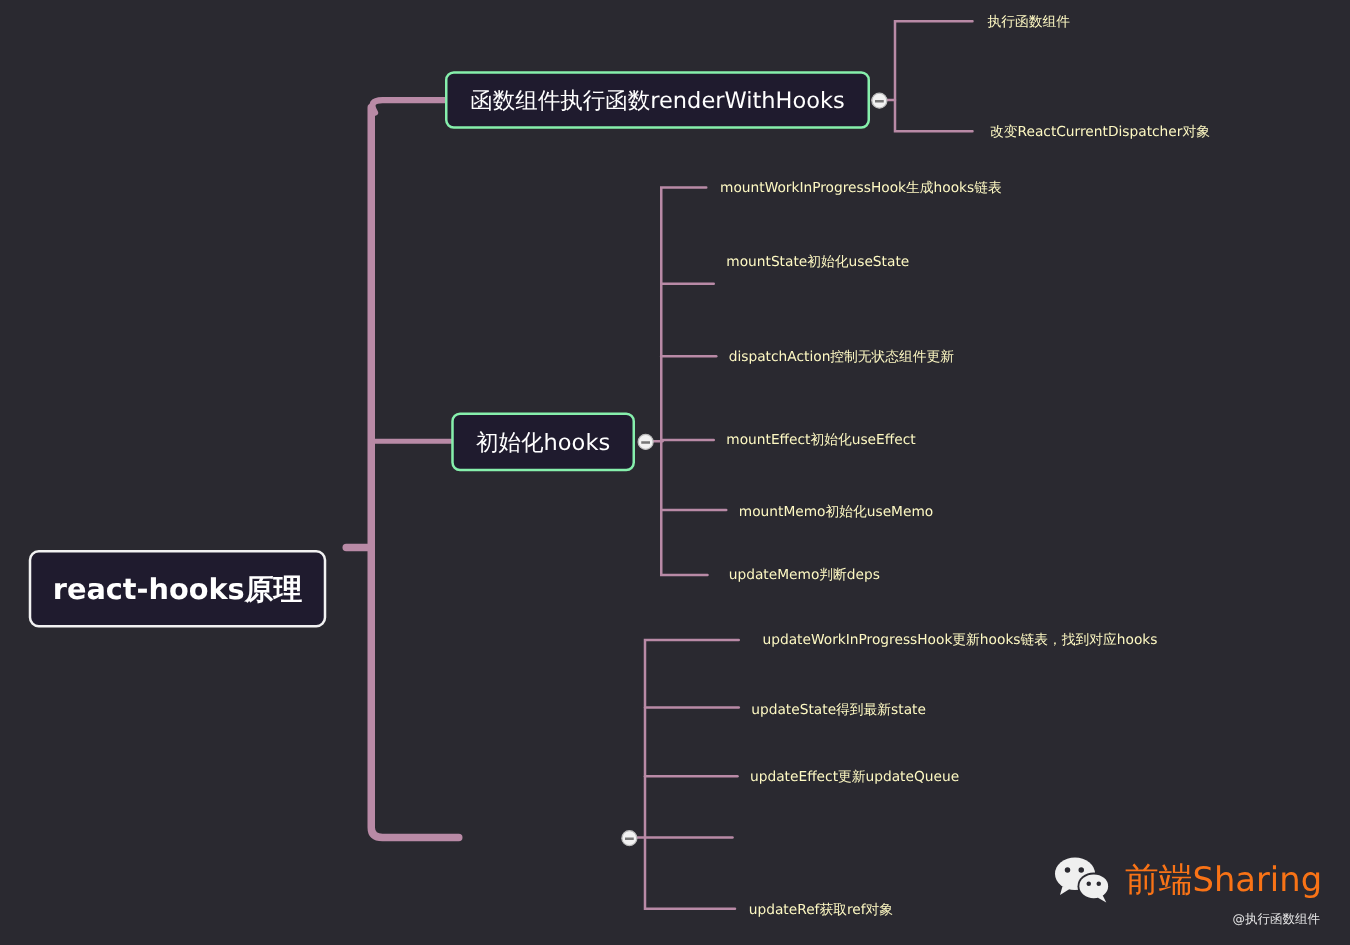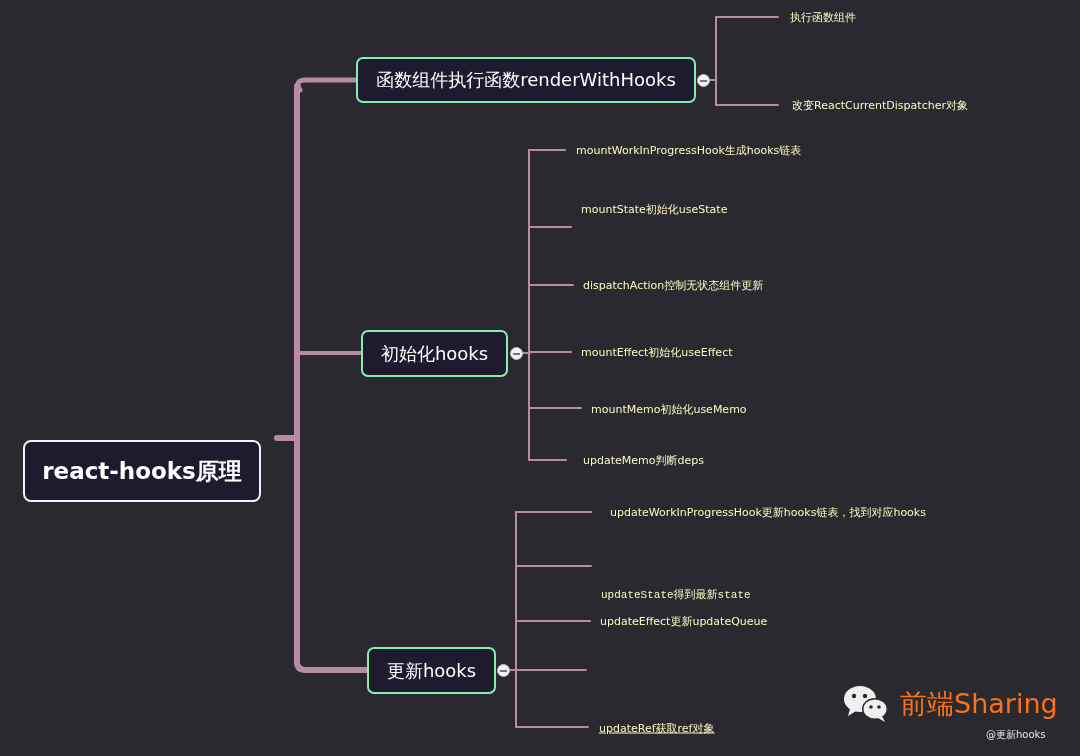--- a/index.html
+++ b/index.html
@@ -94,7 +94,7 @@
   </div>
   <div class="collapse" style="left:497px; top:664px;"></div>
   <div class="leaf" style="left:610px; top:512px;">updateWorkInProgressHook更新hooks链表，找到对应hooks</div>
-  <div class="leaf" style="left:601px; top:594px;font-family:Liberation Mono, monospace;">updateState得到最新state</div>
+  <div class="leaf" style="left:601px; top:568px;">updateState得到最新state</div>
   <div class="leaf" style="left:600px; top:621px;">updateEffect更新updateQueue</div>
   <div class="leaf" style="left:599px; top:728px;text-decoration:underline;">updateRef获取ref对象</div>
 

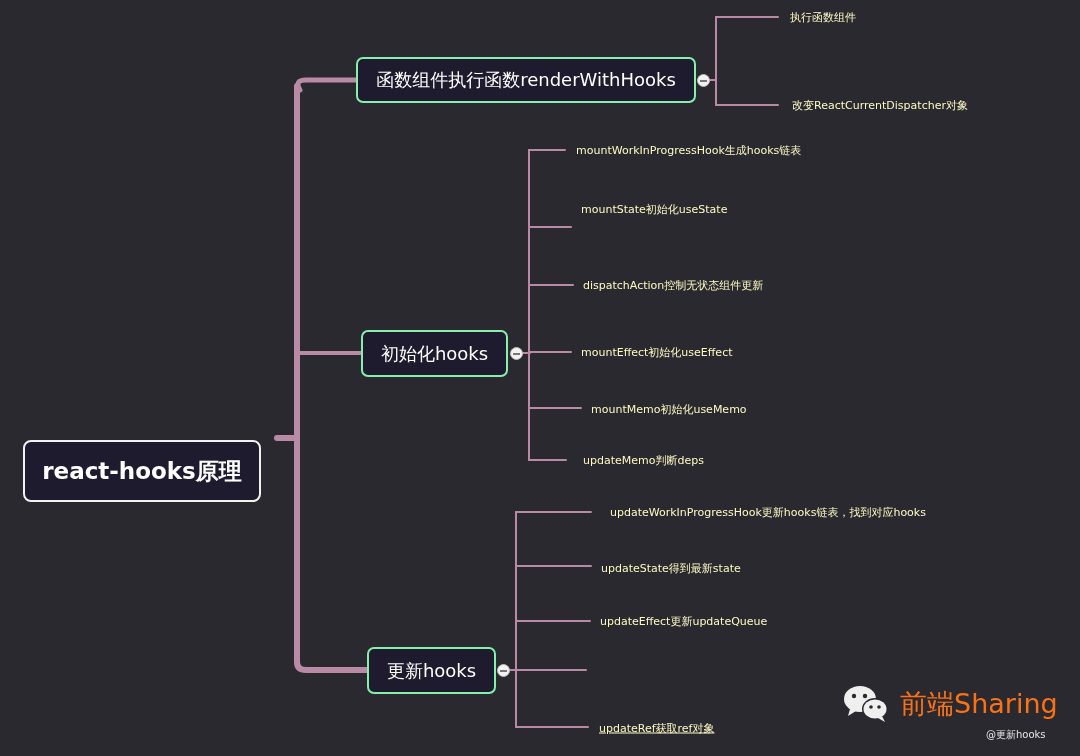--- a/index.html
+++ b/index.html
@@ -89,9 +89,6 @@
   <div class="leaf" style="left:591px; top:409px;">mountMemo初始化useMemo</div>
   <div class="leaf" style="left:583px; top:460px;">updateMemo判断deps</div>
 
-  <div class="node branch" style="left:367px; top:647px; width:129px; height:47px;">
-    <span>更新hooks</span>
-  </div>
   <div class="collapse" style="left:497px; top:664px;"></div>
   <div class="leaf" style="left:610px; top:512px;">updateWorkInProgressHook更新hooks链表，找到对应hooks</div>
   <div class="leaf" style="left:601px; top:568px;">updateState得到最新state</div>

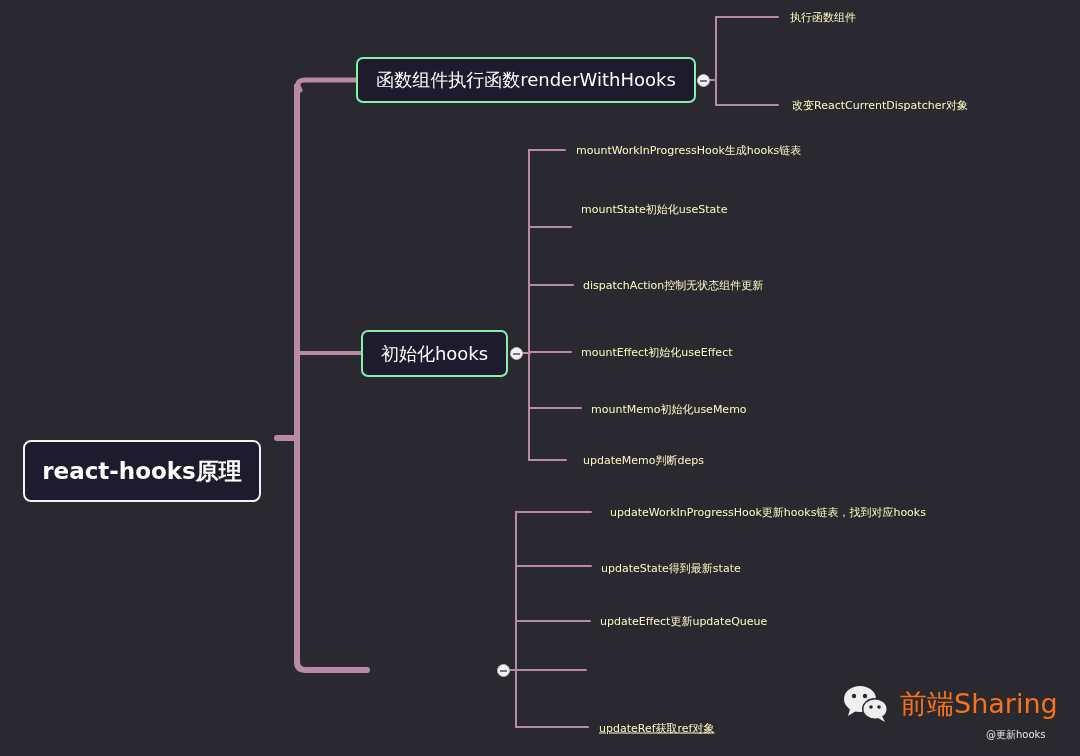--- a/index.html
+++ b/index.html
@@ -93,7 +93,7 @@
   <div class="leaf" style="left:610px; top:512px;">updateWorkInProgressHook更新hooks链表，找到对应hooks</div>
   <div class="leaf" style="left:601px; top:568px;">updateState得到最新state</div>
   <div class="leaf" style="left:600px; top:621px;">updateEffect更新updateQueue</div>
-  <div class="leaf" style="left:599px; top:728px;text-decoration:underline;">updateRef获取ref对象</div>
+  <div class="leaf" style="left:599px; top:728px;">updateRef获取ref对象</div>
 
   <div class="watermark">
     <svg width="48" height="40" viewBox="0 0 48 40">

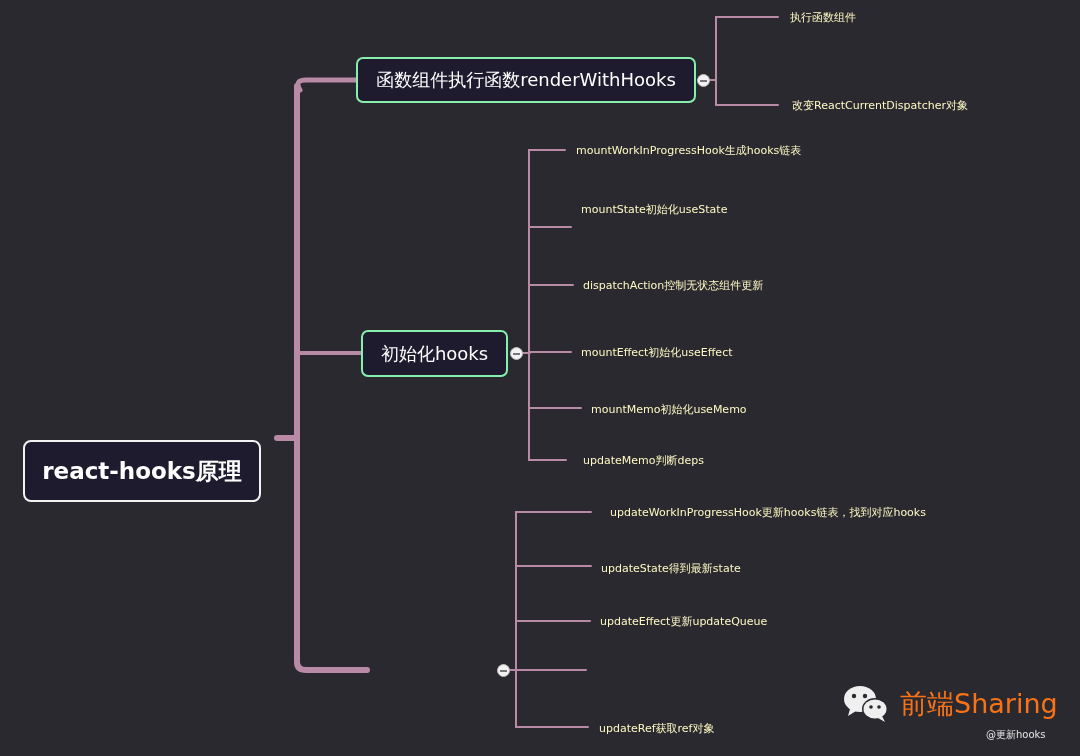--- a/index.html
+++ b/index.html
@@ -109,7 +109,7 @@
     </svg>
     <span class="wm-text">前端Sharing</span>
   </div>
-  <div class="wm-sub">@更新hooks</div>
+  <div class="wm-sub">@执行函数组件</div>
 </div>
 
 </body></html>

